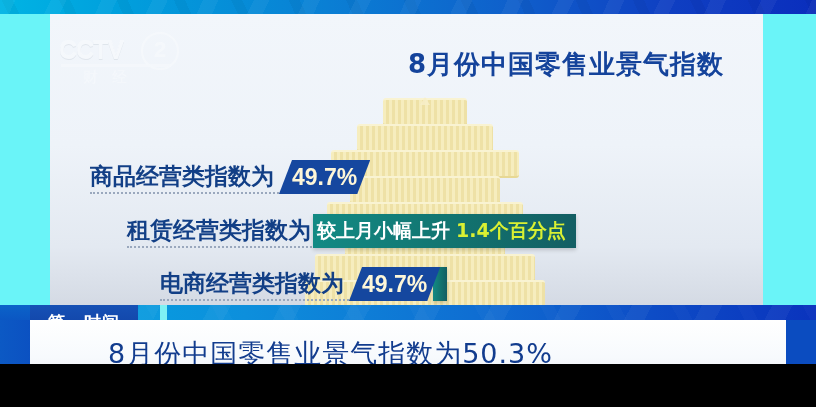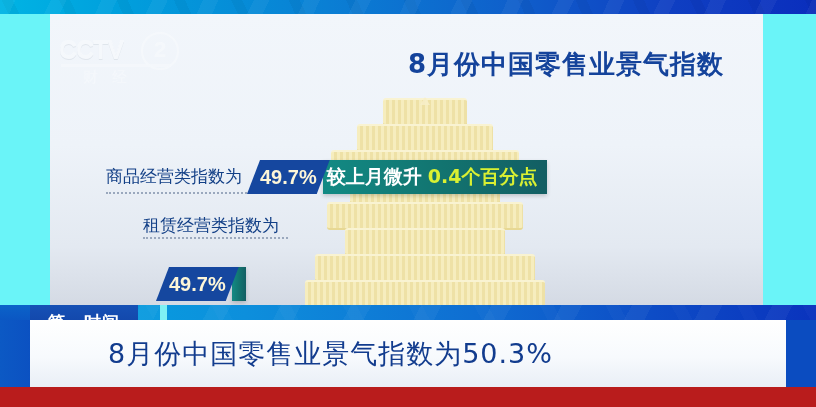--- a/index.html
+++ b/index.html
@@ -6,8 +6,8 @@
   body{font-family:"Liberation Sans","DejaVu Sans",sans-serif;}
 
   .screen{
-    position:relative;width:816px;height:407px;overflow:hidden;
-    background:#b91c1c;
+    position:relative;width:816px;height:364px;overflow:hidden;
+    background:#eab308;
   }
 
   

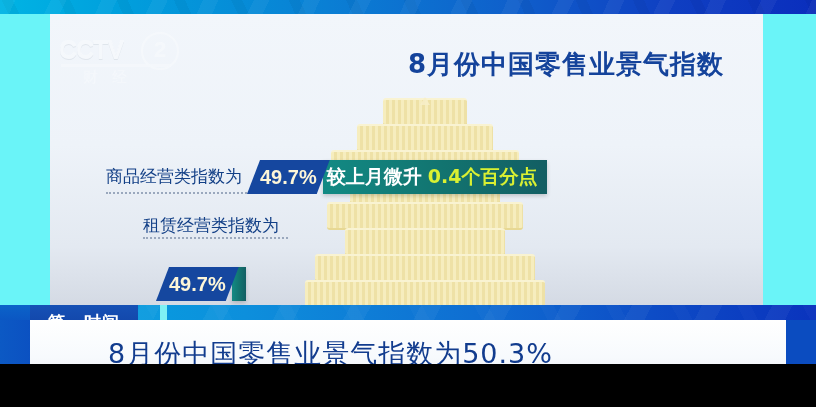--- a/index.html
+++ b/index.html
@@ -84,10 +84,9 @@
   .row{position:absolute;height:34px;display:flex;align-items:stretch;}
   .row .label{
     display:flex;align-items:center;padding-right:9px;
-    font-family:"DejaVu Sans",sans-serif;font-weight:normal;font-size:17px;
+    font-family:"DejaVu Sans",sans-serif;font-weight:bold;font-size:23px;
     color:#123f86;white-space:nowrap;
     border-bottom:2px dotted #9aa8bd;
-    margin-left:16px;
   }
   .row .pct{
     display:flex;align-items:center;justify-content:center;

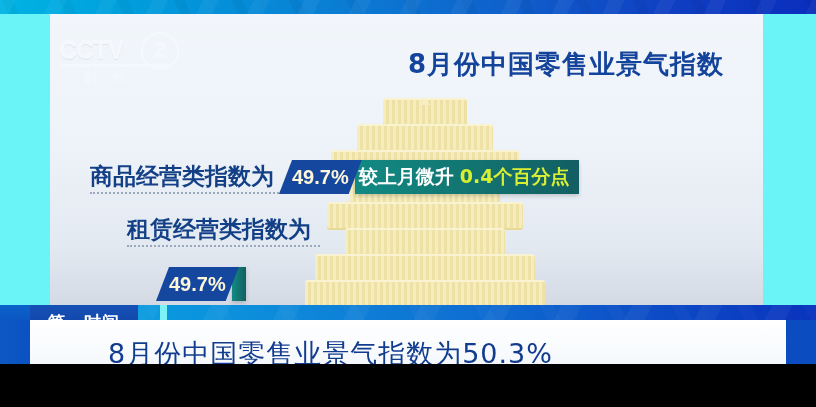--- a/index.html
+++ b/index.html
@@ -91,7 +91,7 @@
   .row .pct{
     display:flex;align-items:center;justify-content:center;
     background:#15479f;color:#fdf6d8;
-    font-family:"Liberation Sans",sans-serif;font-weight:bold;font-size:20px;
+    font-family:"Liberation Sans",sans-serif;font-weight:bold;font-size:23px;
     padding:4px 13px;
     clip-path:polygon(13px 0,100% 0,calc(100% - 13px) 100%,0 100%);
     margin-left:-4px;

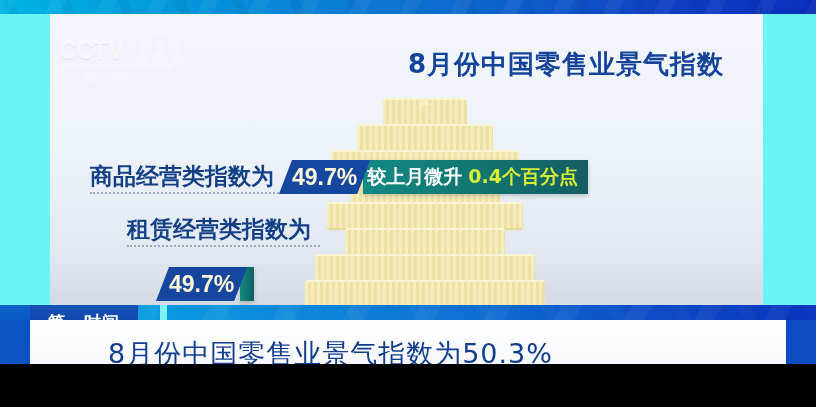--- a/index.html
+++ b/index.html
@@ -182,10 +182,6 @@
     <div class="row" style="left:40px;top:146px;">
       <div class="label">商品经营类指数为</div>
       <div class="pct">49.7%</div>
-      <div class="note">
-        <span>较上月微升</span>
-        <span class="hi">0.4个百分点</span>
-      </div>
     </div>
 
     <div class="row" style="left:77px;top:200px;flex-direction:column;">

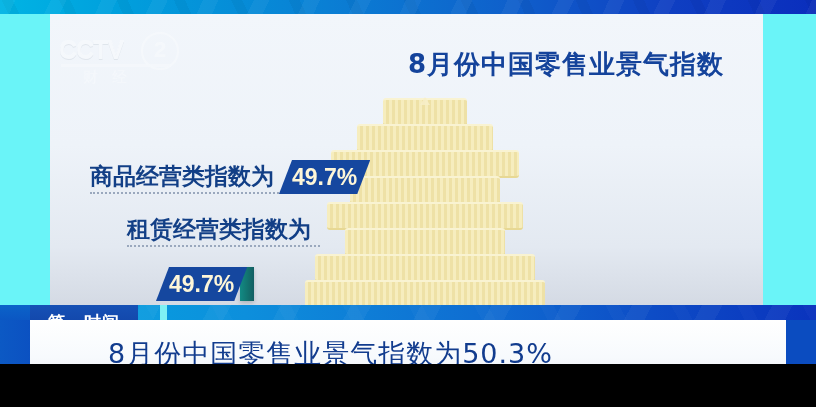--- a/index.html
+++ b/index.html
@@ -184,7 +184,7 @@
       <div class="pct">49.7%</div>
     </div>
 
-    <div class="row" style="left:77px;top:200px;flex-direction:column;">
+    <div class="row" style="left:77px;top:200px;">
       <div class="label">租赁经营类指数为</div>
     </div>
 

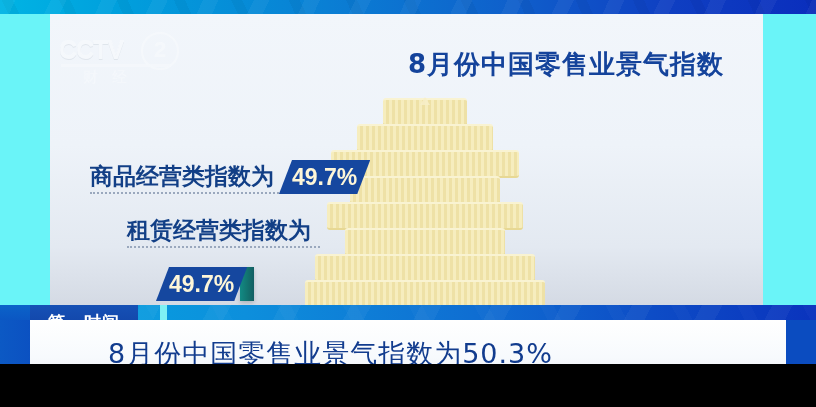--- a/index.html
+++ b/index.html
@@ -186,6 +186,10 @@
 
     <div class="row" style="left:77px;top:200px;">
       <div class="label">租赁经营类指数为</div>
+      <div class="note">
+        <span>较上月小幅上升</span>
+        <span class="hi">1.4个百分点</span>
+      </div>
     </div>
 
     <div class="row" style="left:110px;top:253px;">

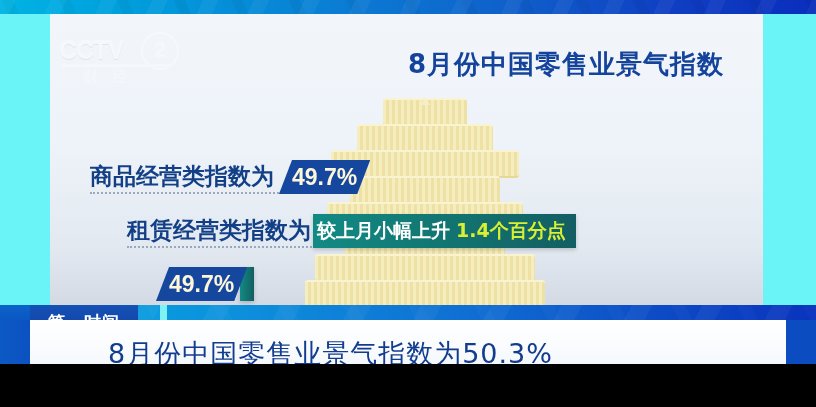--- a/index.html
+++ b/index.html
@@ -193,6 +193,7 @@
     </div>
 
     <div class="row" style="left:110px;top:253px;">
+      <div class="label">电商经营类指数为</div>
       <div class="pct">49.7%</div>
       <div class="note">
       </div>

